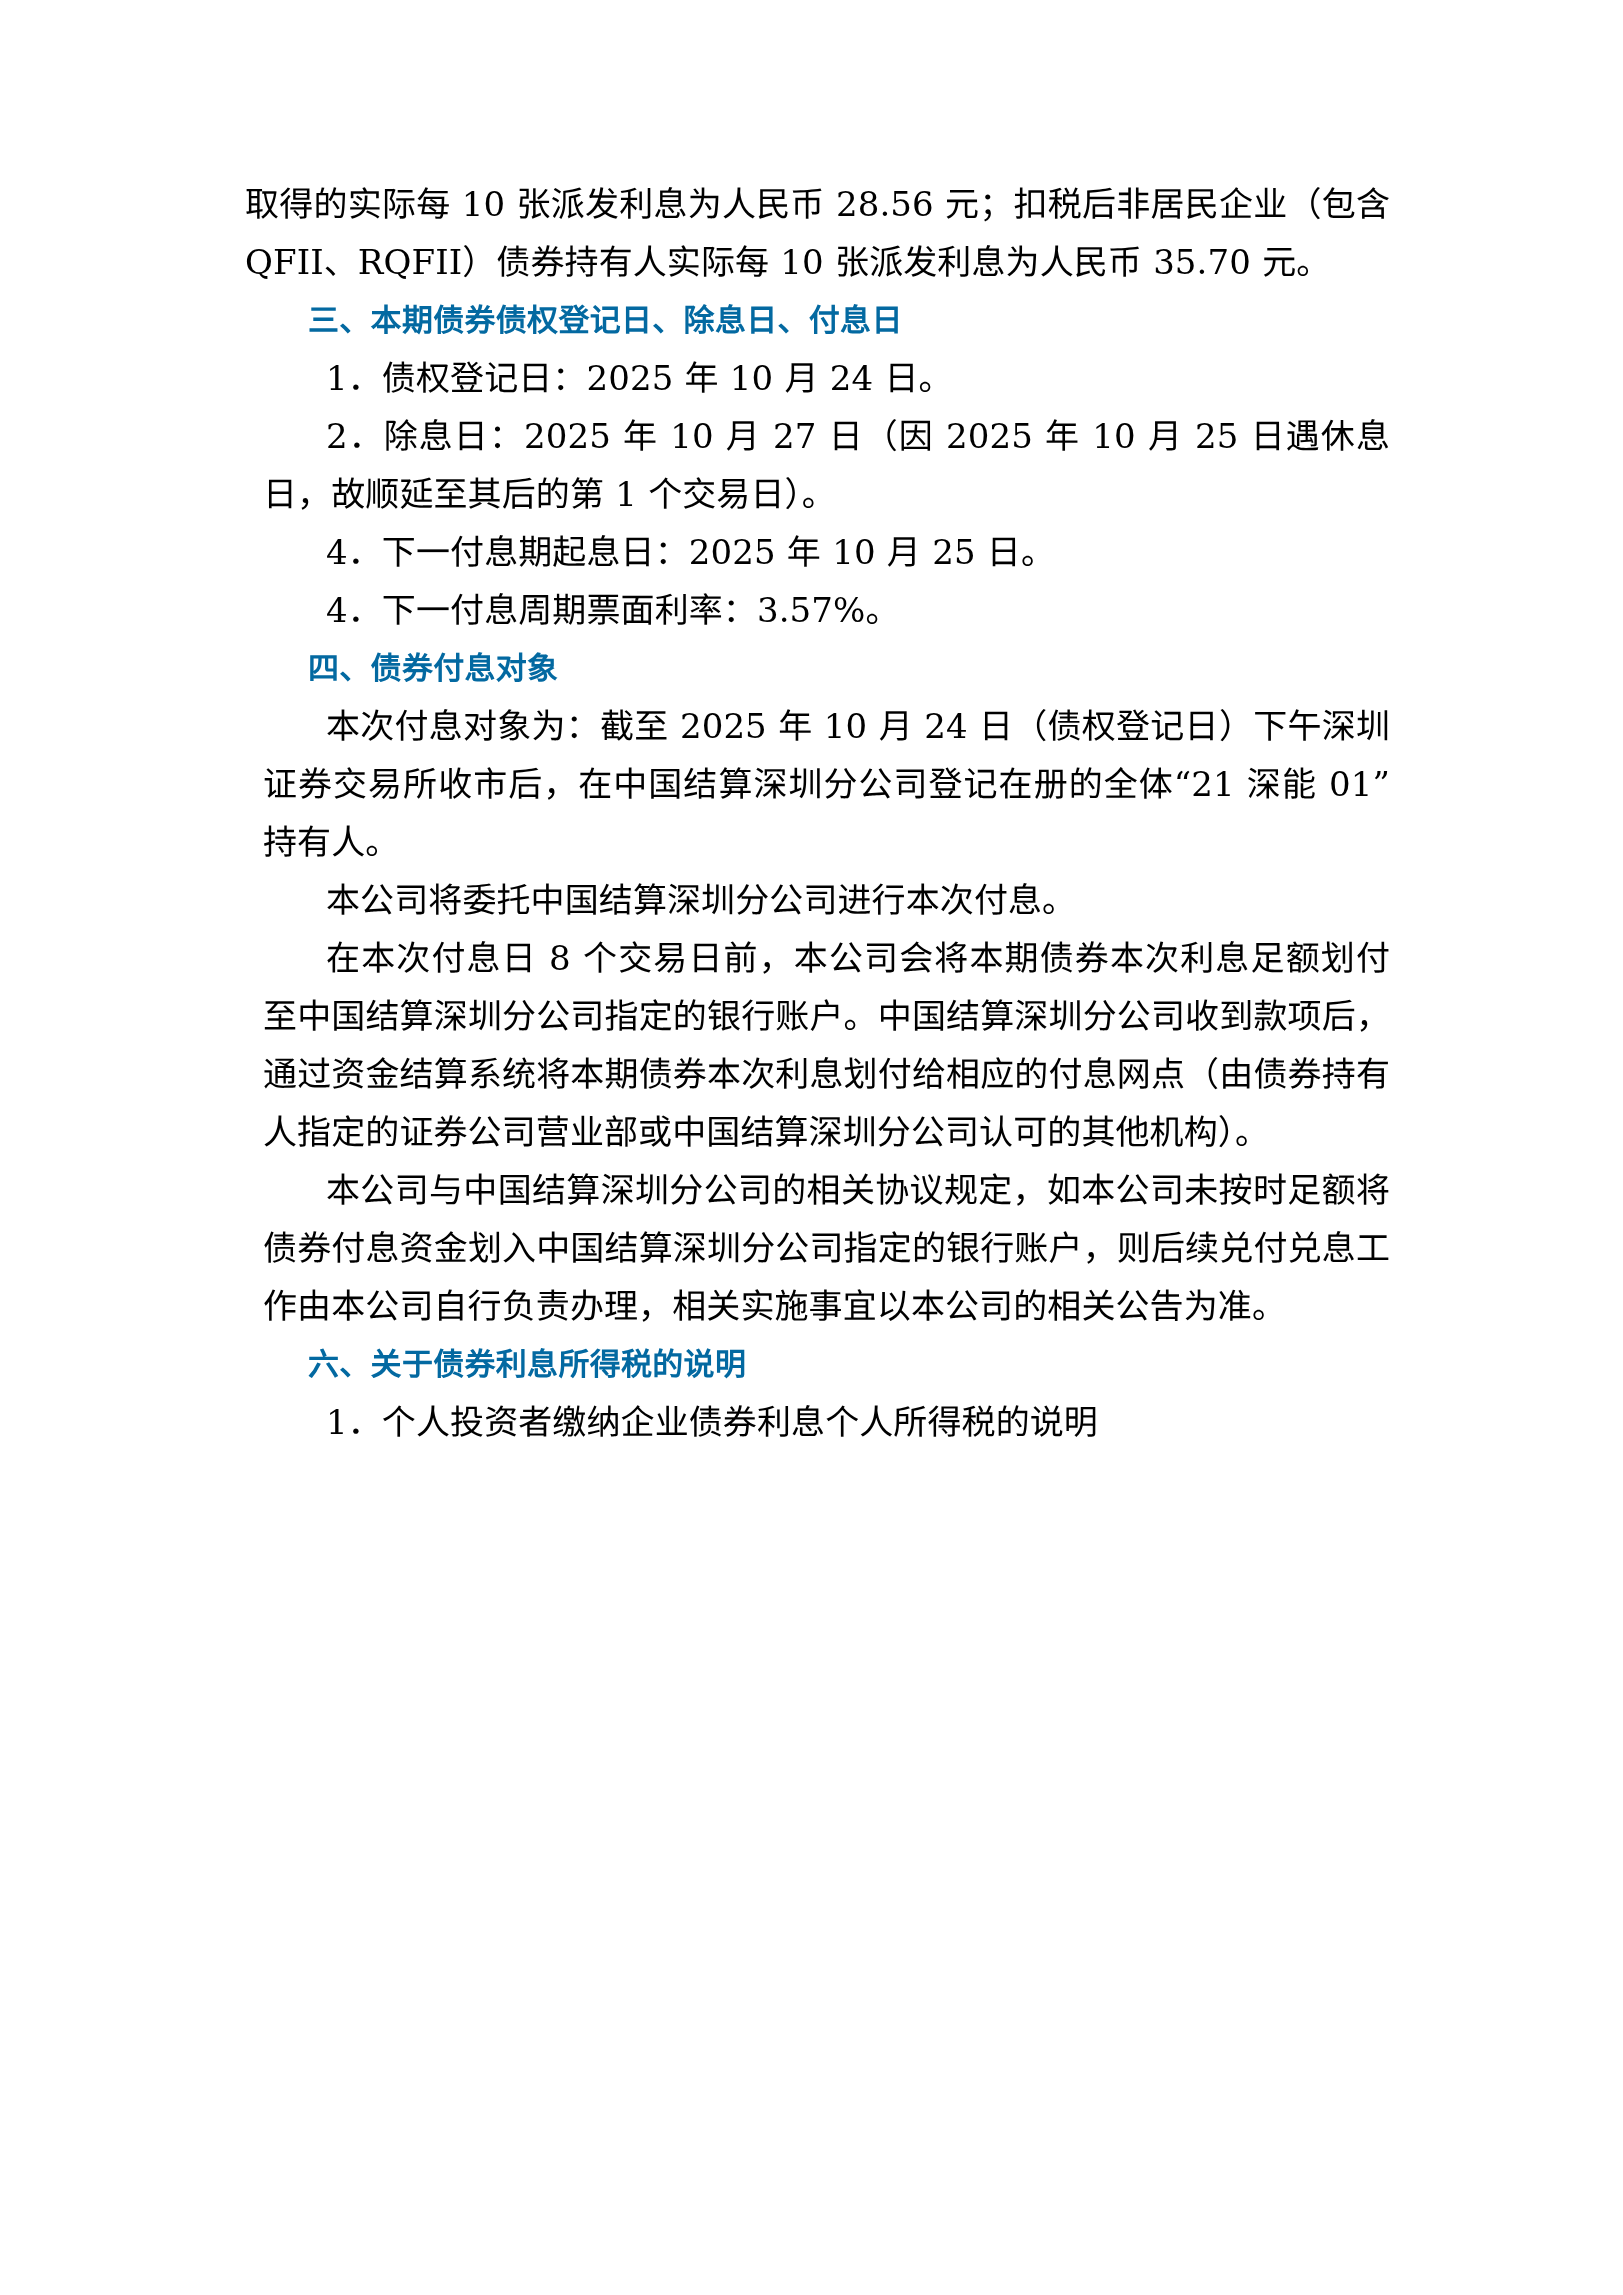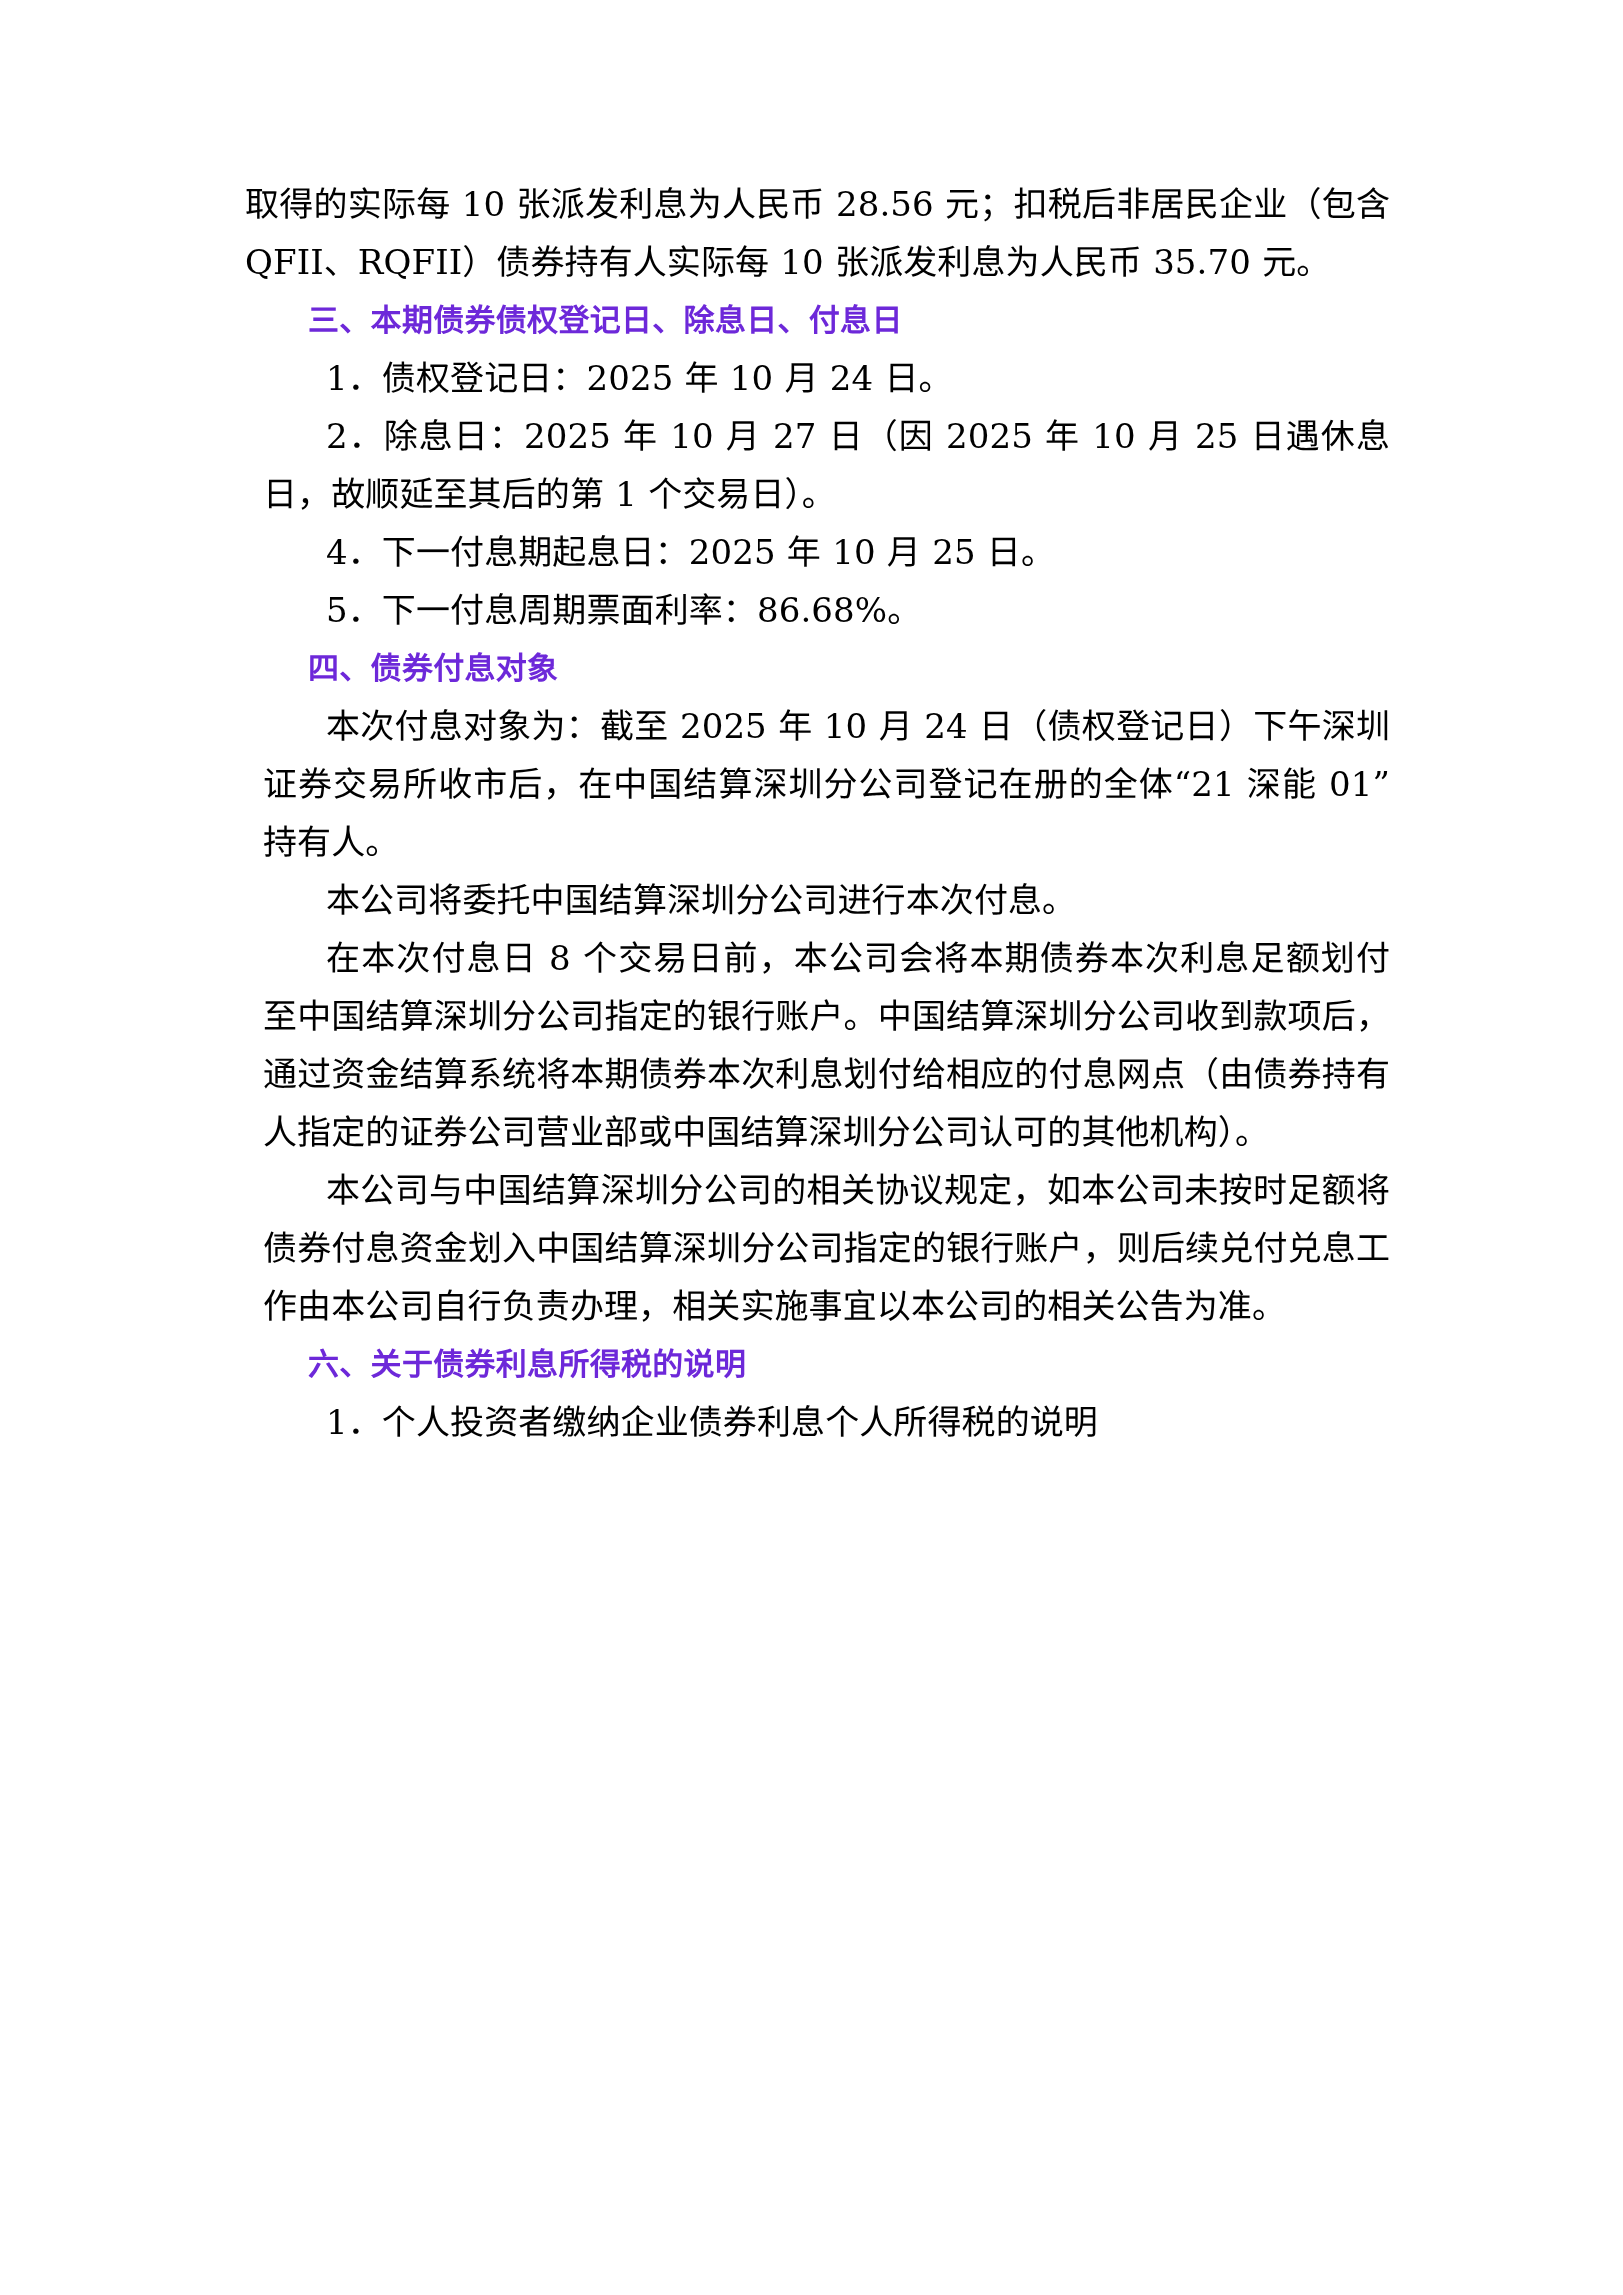--- a/index.html
+++ b/index.html
@@ -56,7 +56,7 @@
     margin: 0;
     text-align: left;
     letter-spacing: 0.3px;
-    color: #6d28d9;
+    color: #0369a1;
   }
 </style>
 </head>

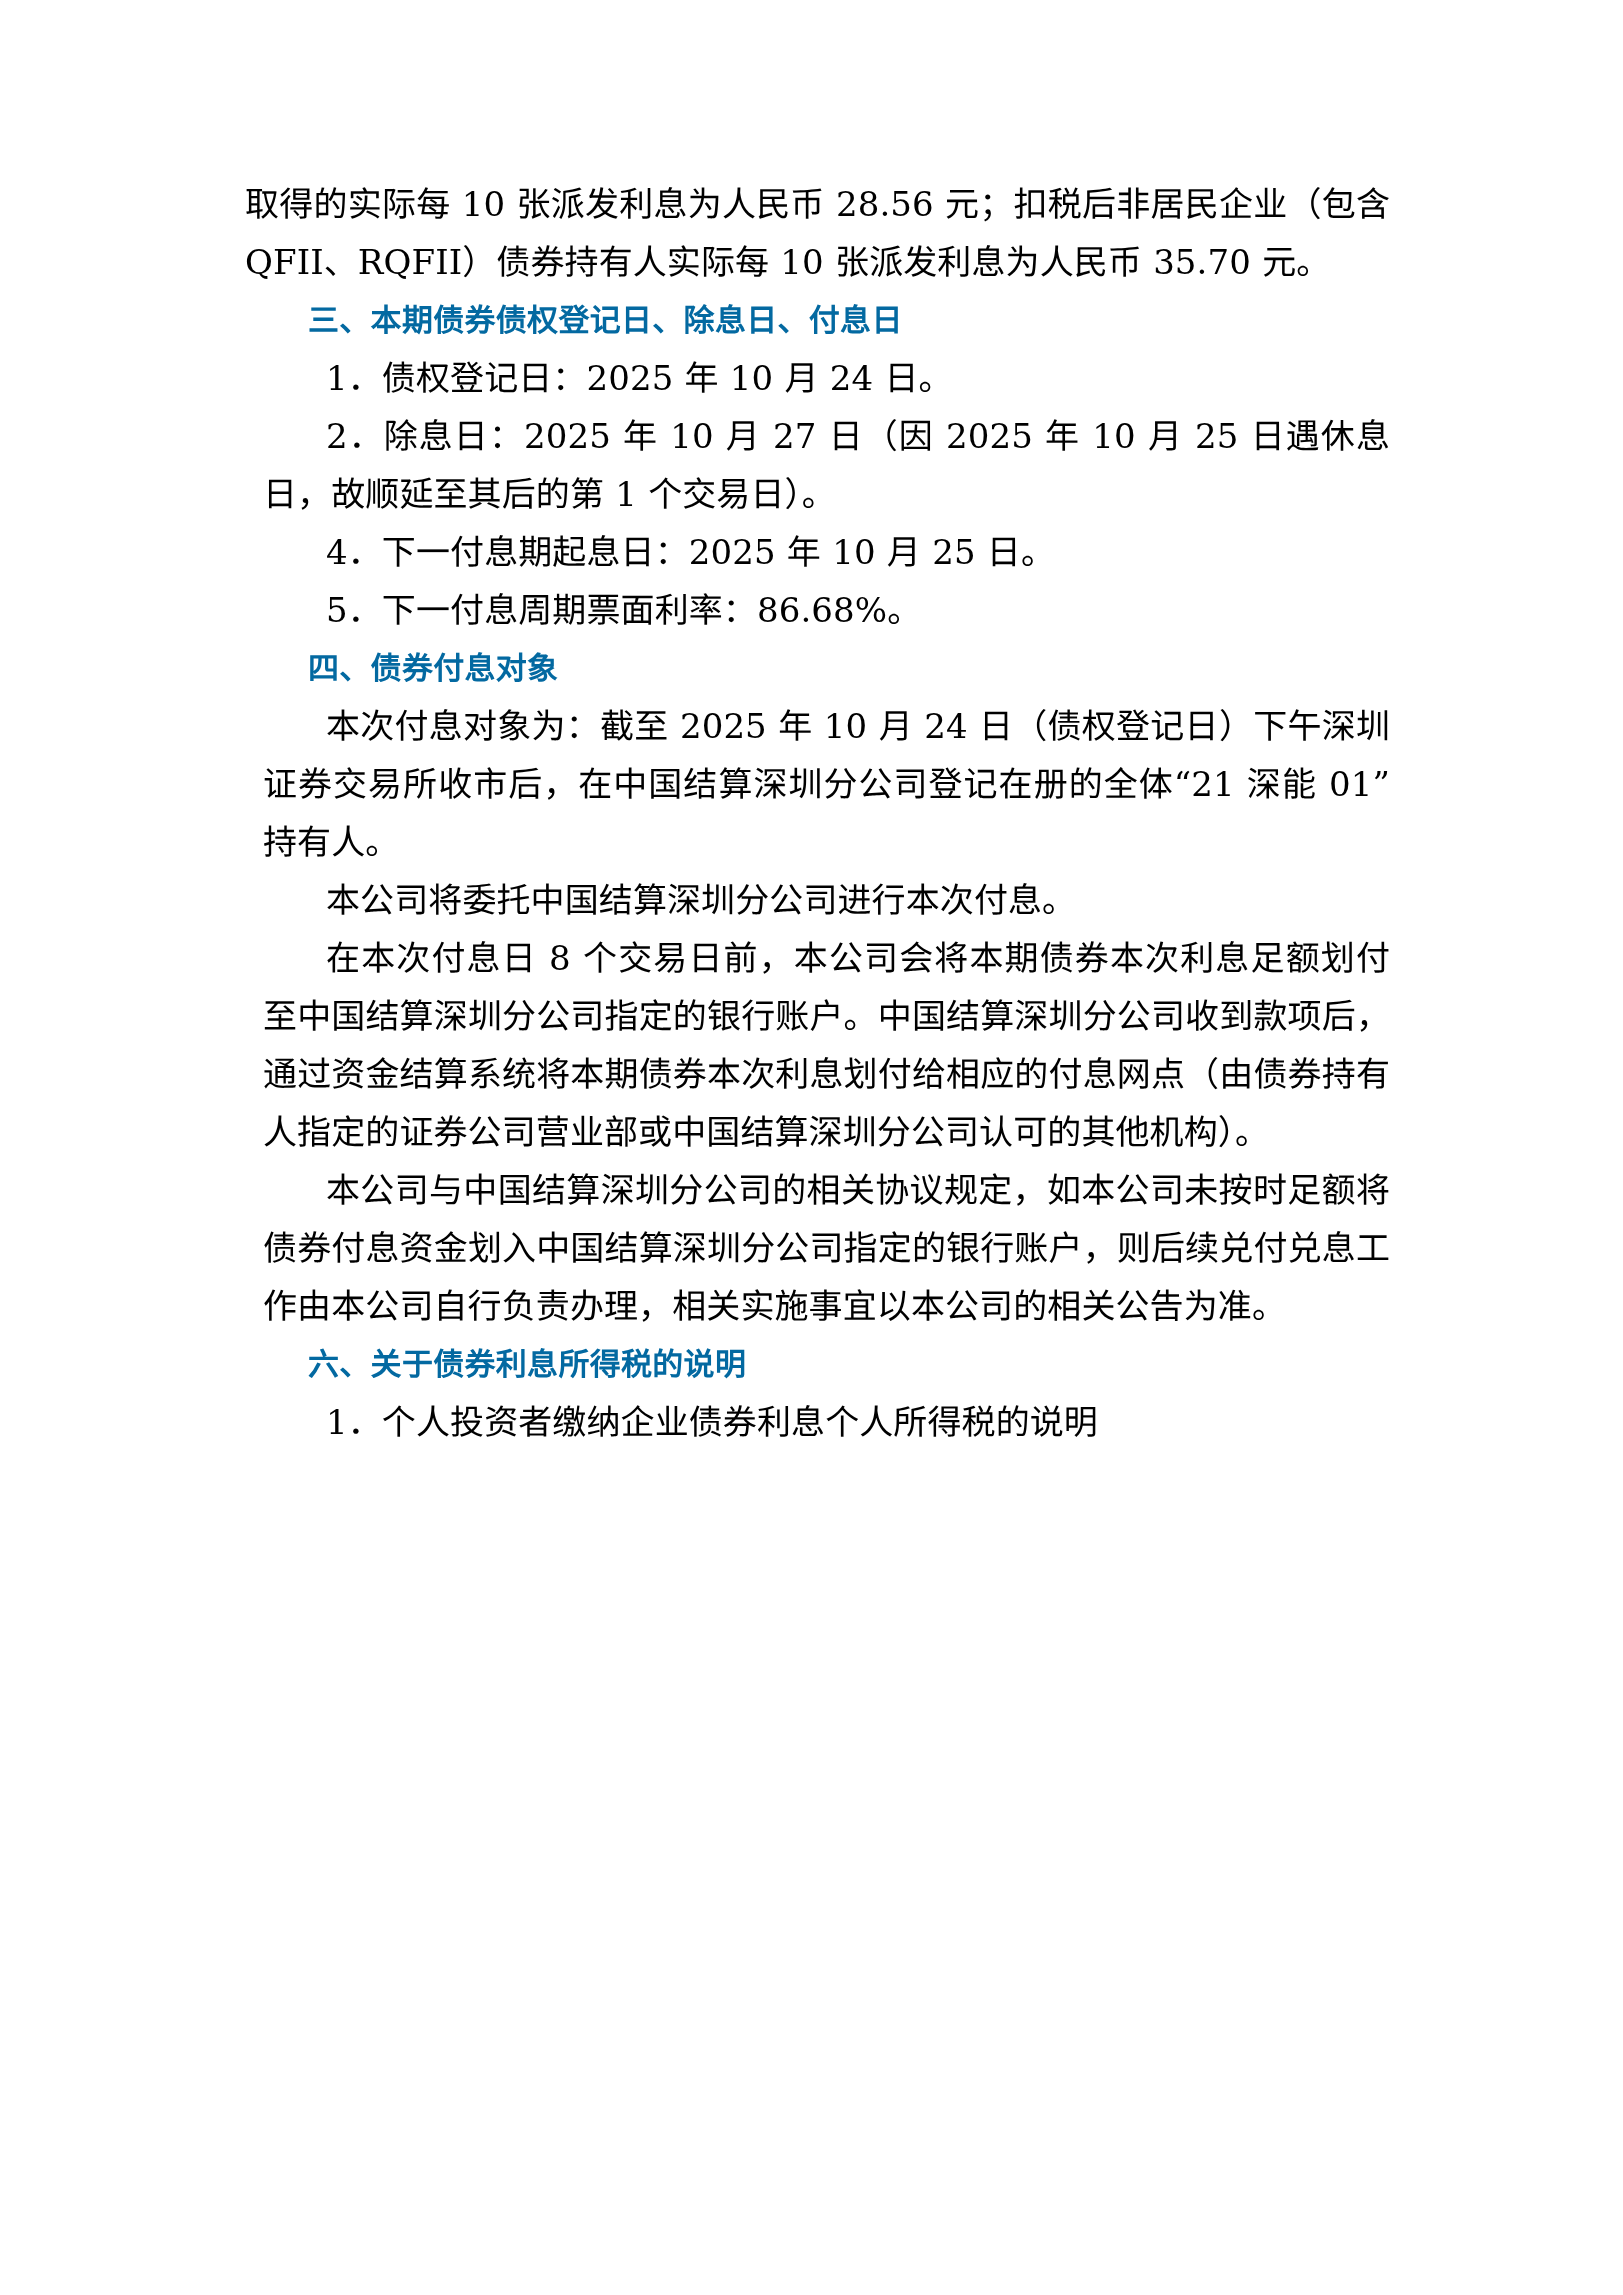--- a/index.html
+++ b/index.html
@@ -76,7 +76,7 @@
 
     <p class="para indent">4．下一付息期起息日：2025 年 10 月 25 日。</p>
 
-    <p class="para indent">5．下一付息周期票面利率：86.68%。</p>
+    <p class="para indent">4．下一付息周期票面利率：3.57%。</p>
 
     <h2 class="heading">四、债券付息对象</h2>
 

